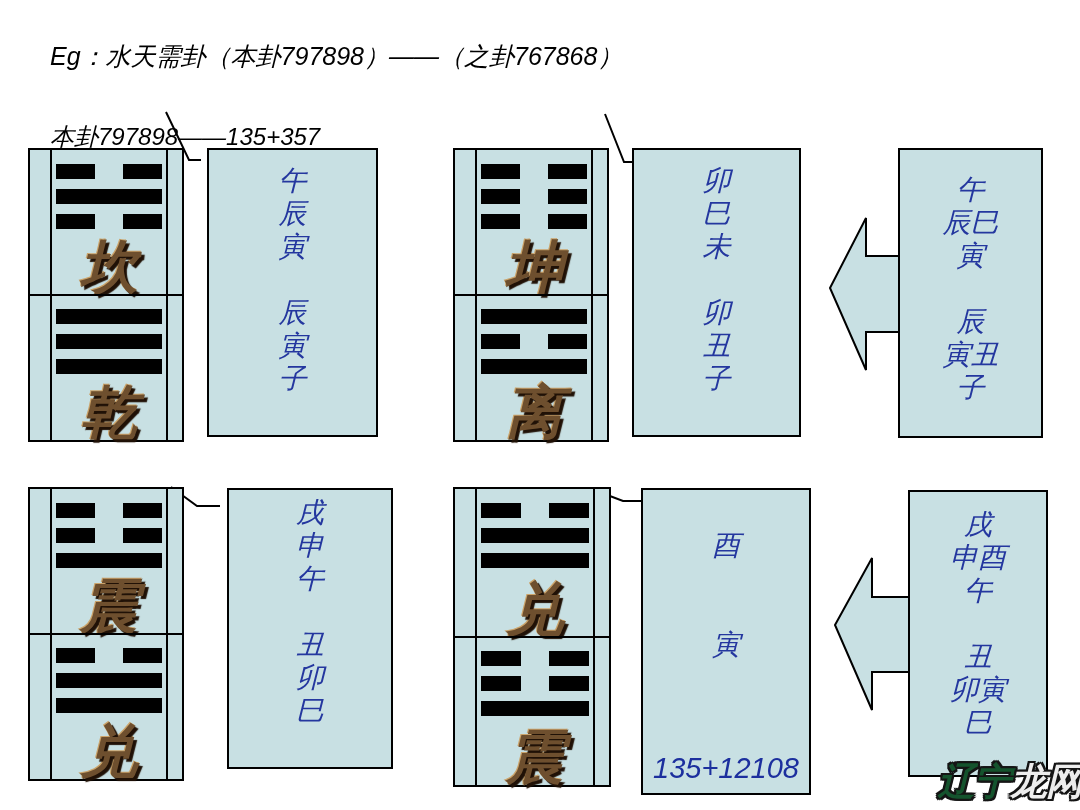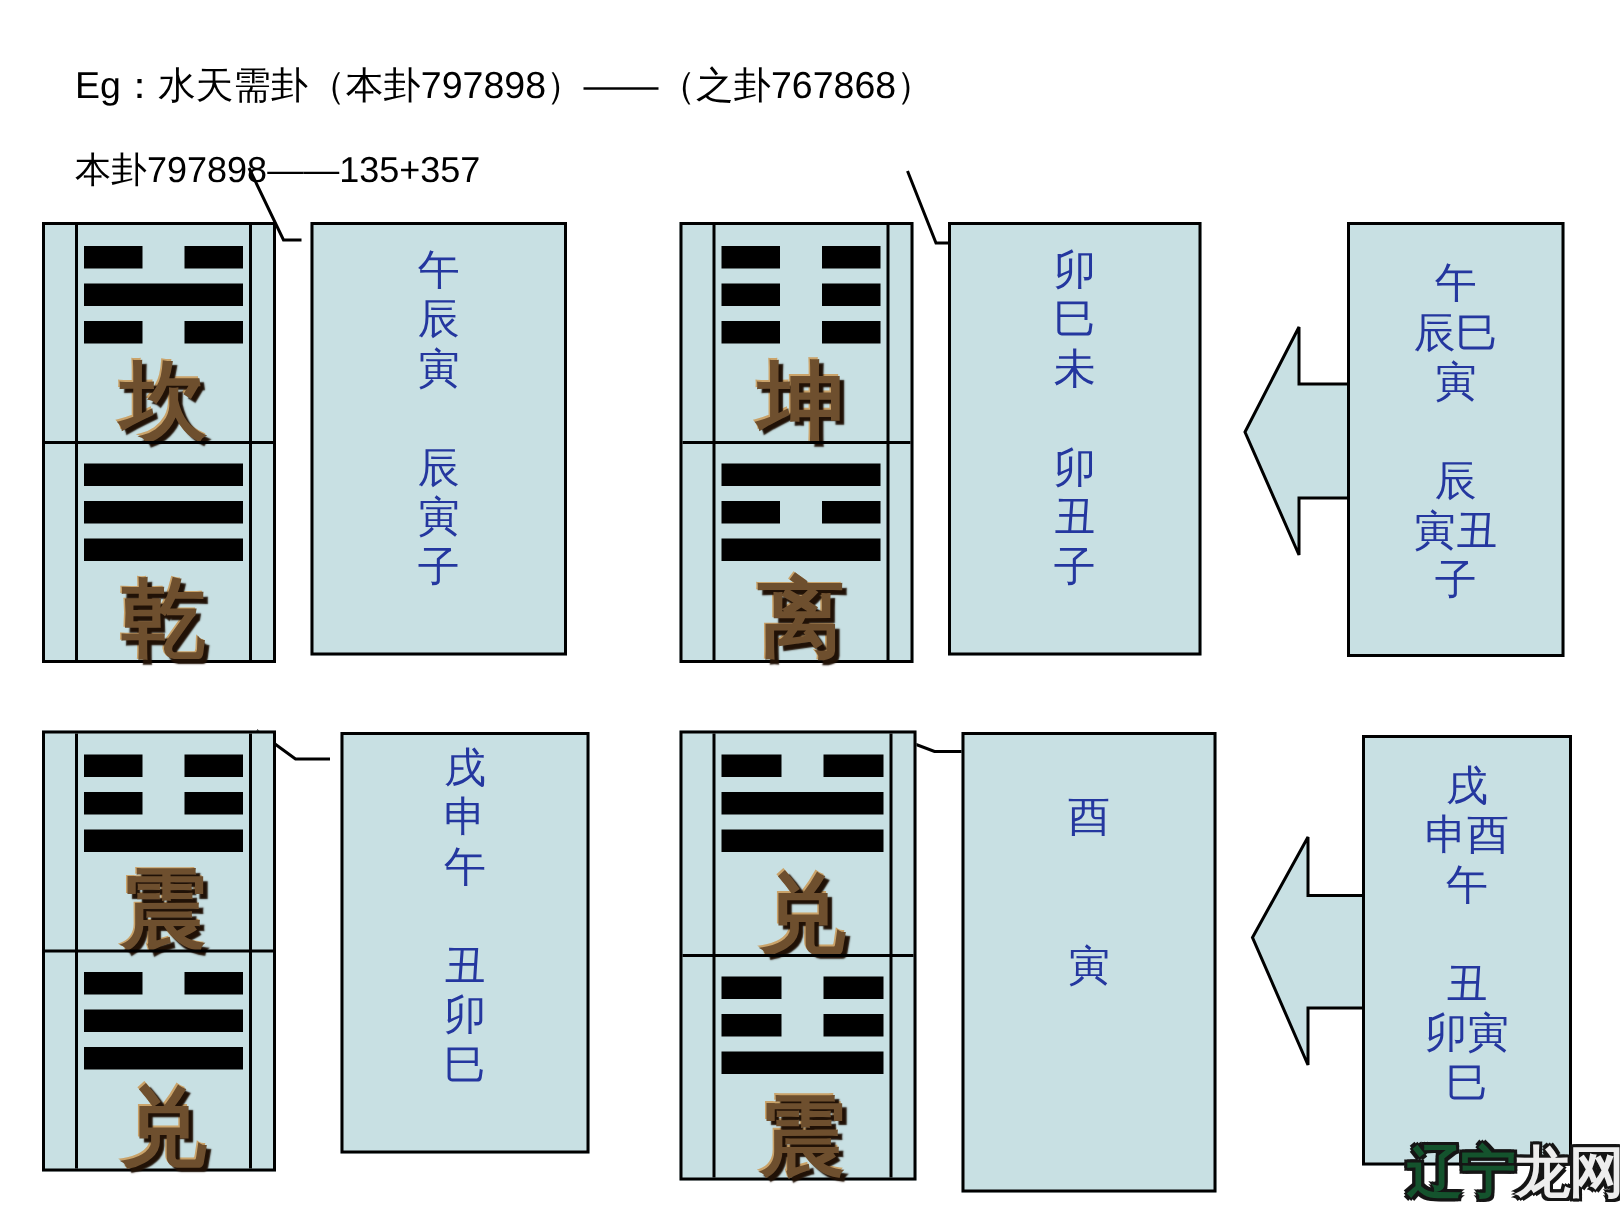--- a/index.html
+++ b/index.html
@@ -4,7 +4,7 @@
 <style>
   html,body{margin:0;padding:0;background:#fff;}
   .slide{position:relative;width:1080px;height:810px;background:#ffffff;overflow:hidden;
-         font-family:"Liberation Sans",sans-serif;}
+         font-family:"Liberation Sans",sans-serif;font-style:italic;}
   .overlay{position:absolute;left:0;top:0;width:1080px;height:810px;z-index:0;}
   .leader{fill:none;stroke:#000;stroke-width:2;}
   .arrow{fill:#c8e0e3;stroke:#000;stroke-width:2;}

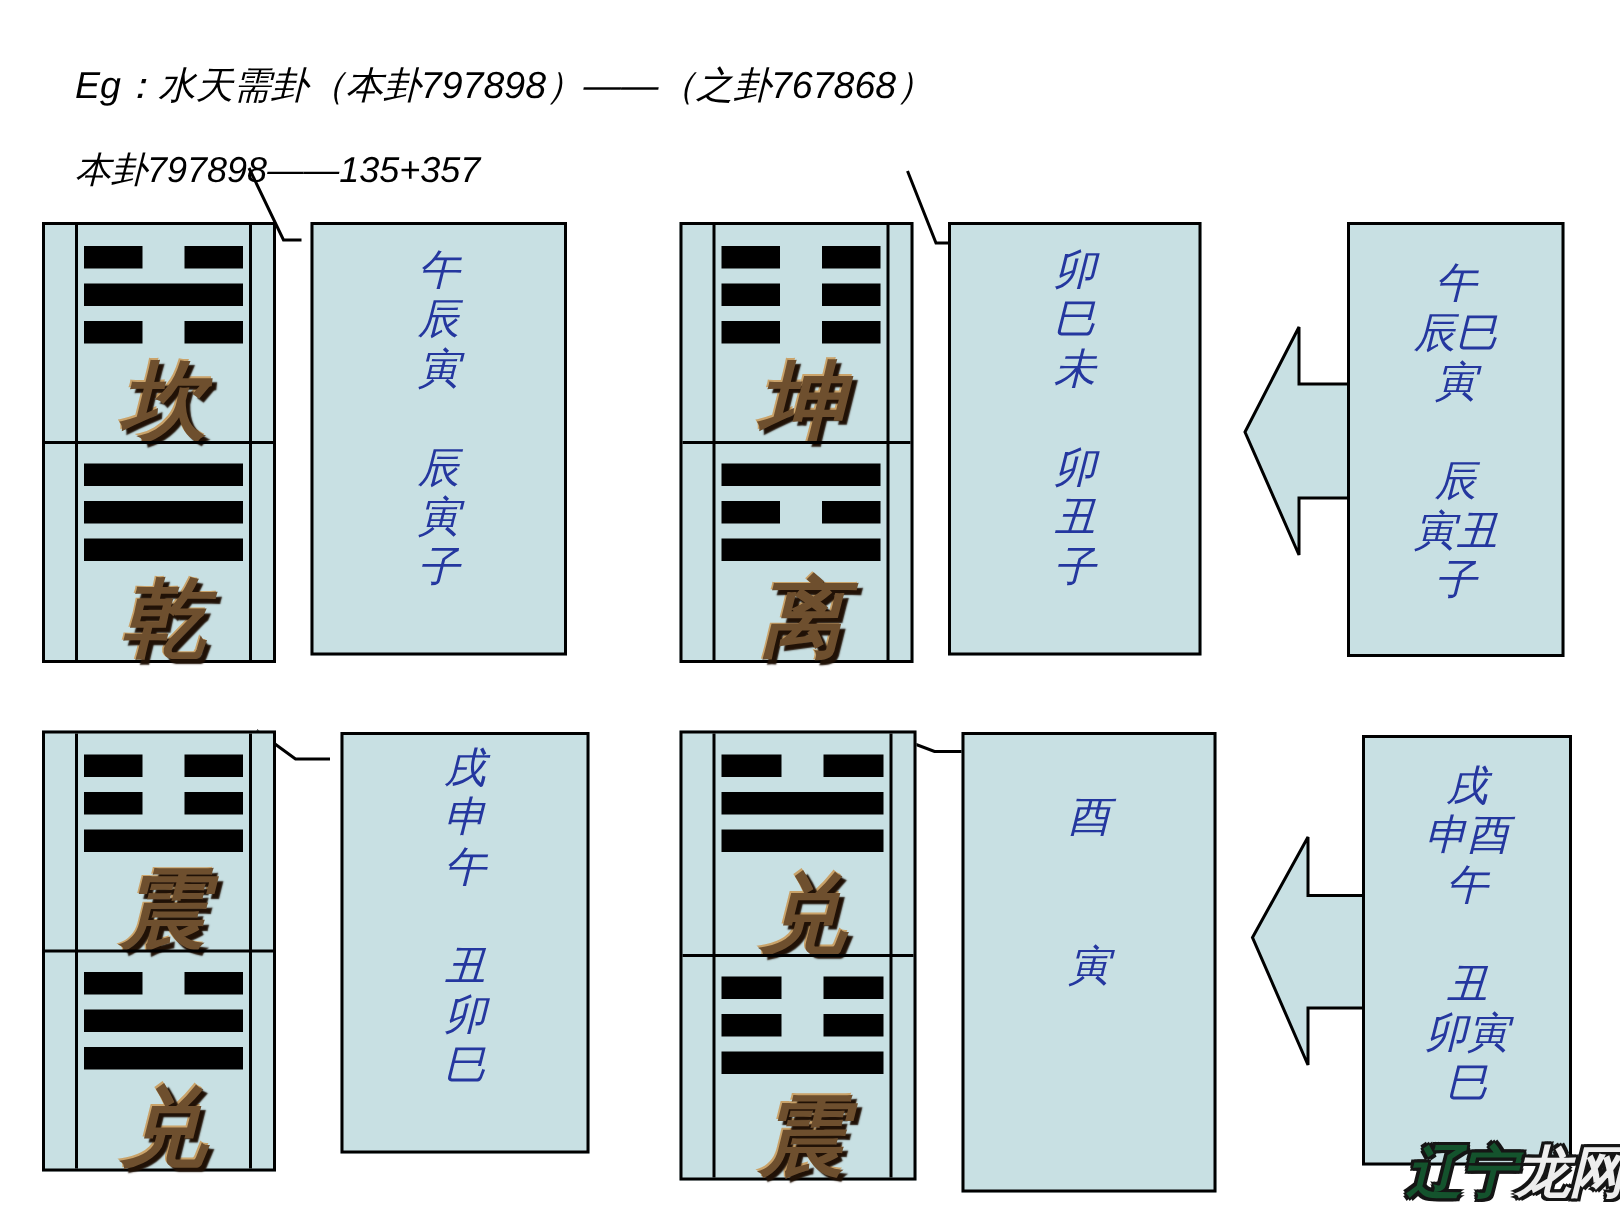--- a/index.html
+++ b/index.html
@@ -11,7 +11,7 @@
 
   .title{position:absolute;left:50px;top:40px;font-size:25px;color:#000;white-space:nowrap;z-index:2;}
   .subtitle{position:absolute;top:97px;font-size:24px;color:#000;white-space:nowrap;z-index:2;}
-  .subtitle.left{left:50px;}
+  .subtitle.left{left:50px;margin-top:24px;}
   .subtitle.right{left:485px;}
 
   

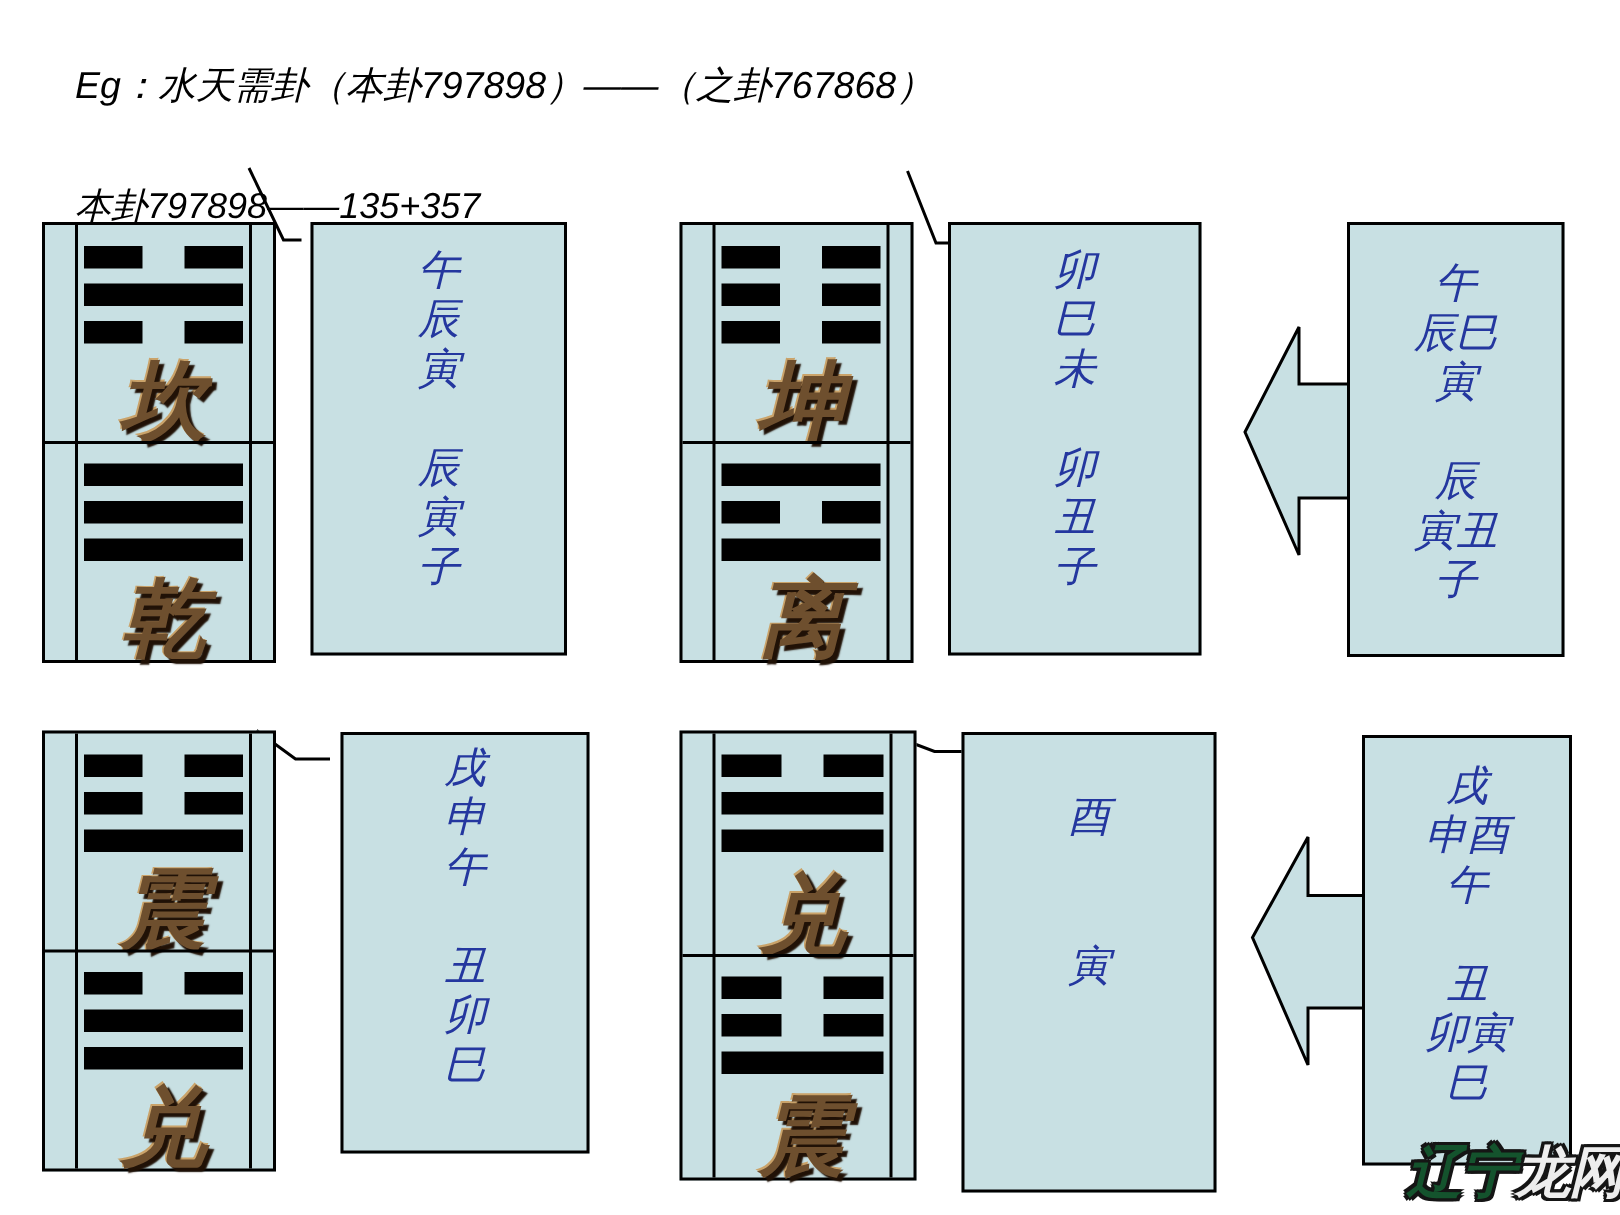--- a/index.html
+++ b/index.html
@@ -217,6 +217,7 @@
         <div class="tline">&nbsp;</div>
         <div class="tline">寅</div>
       </div>
+    <div class="numline">135+12108</div>
   </div>
 
   <div class="bluebox" id="boxR1">

